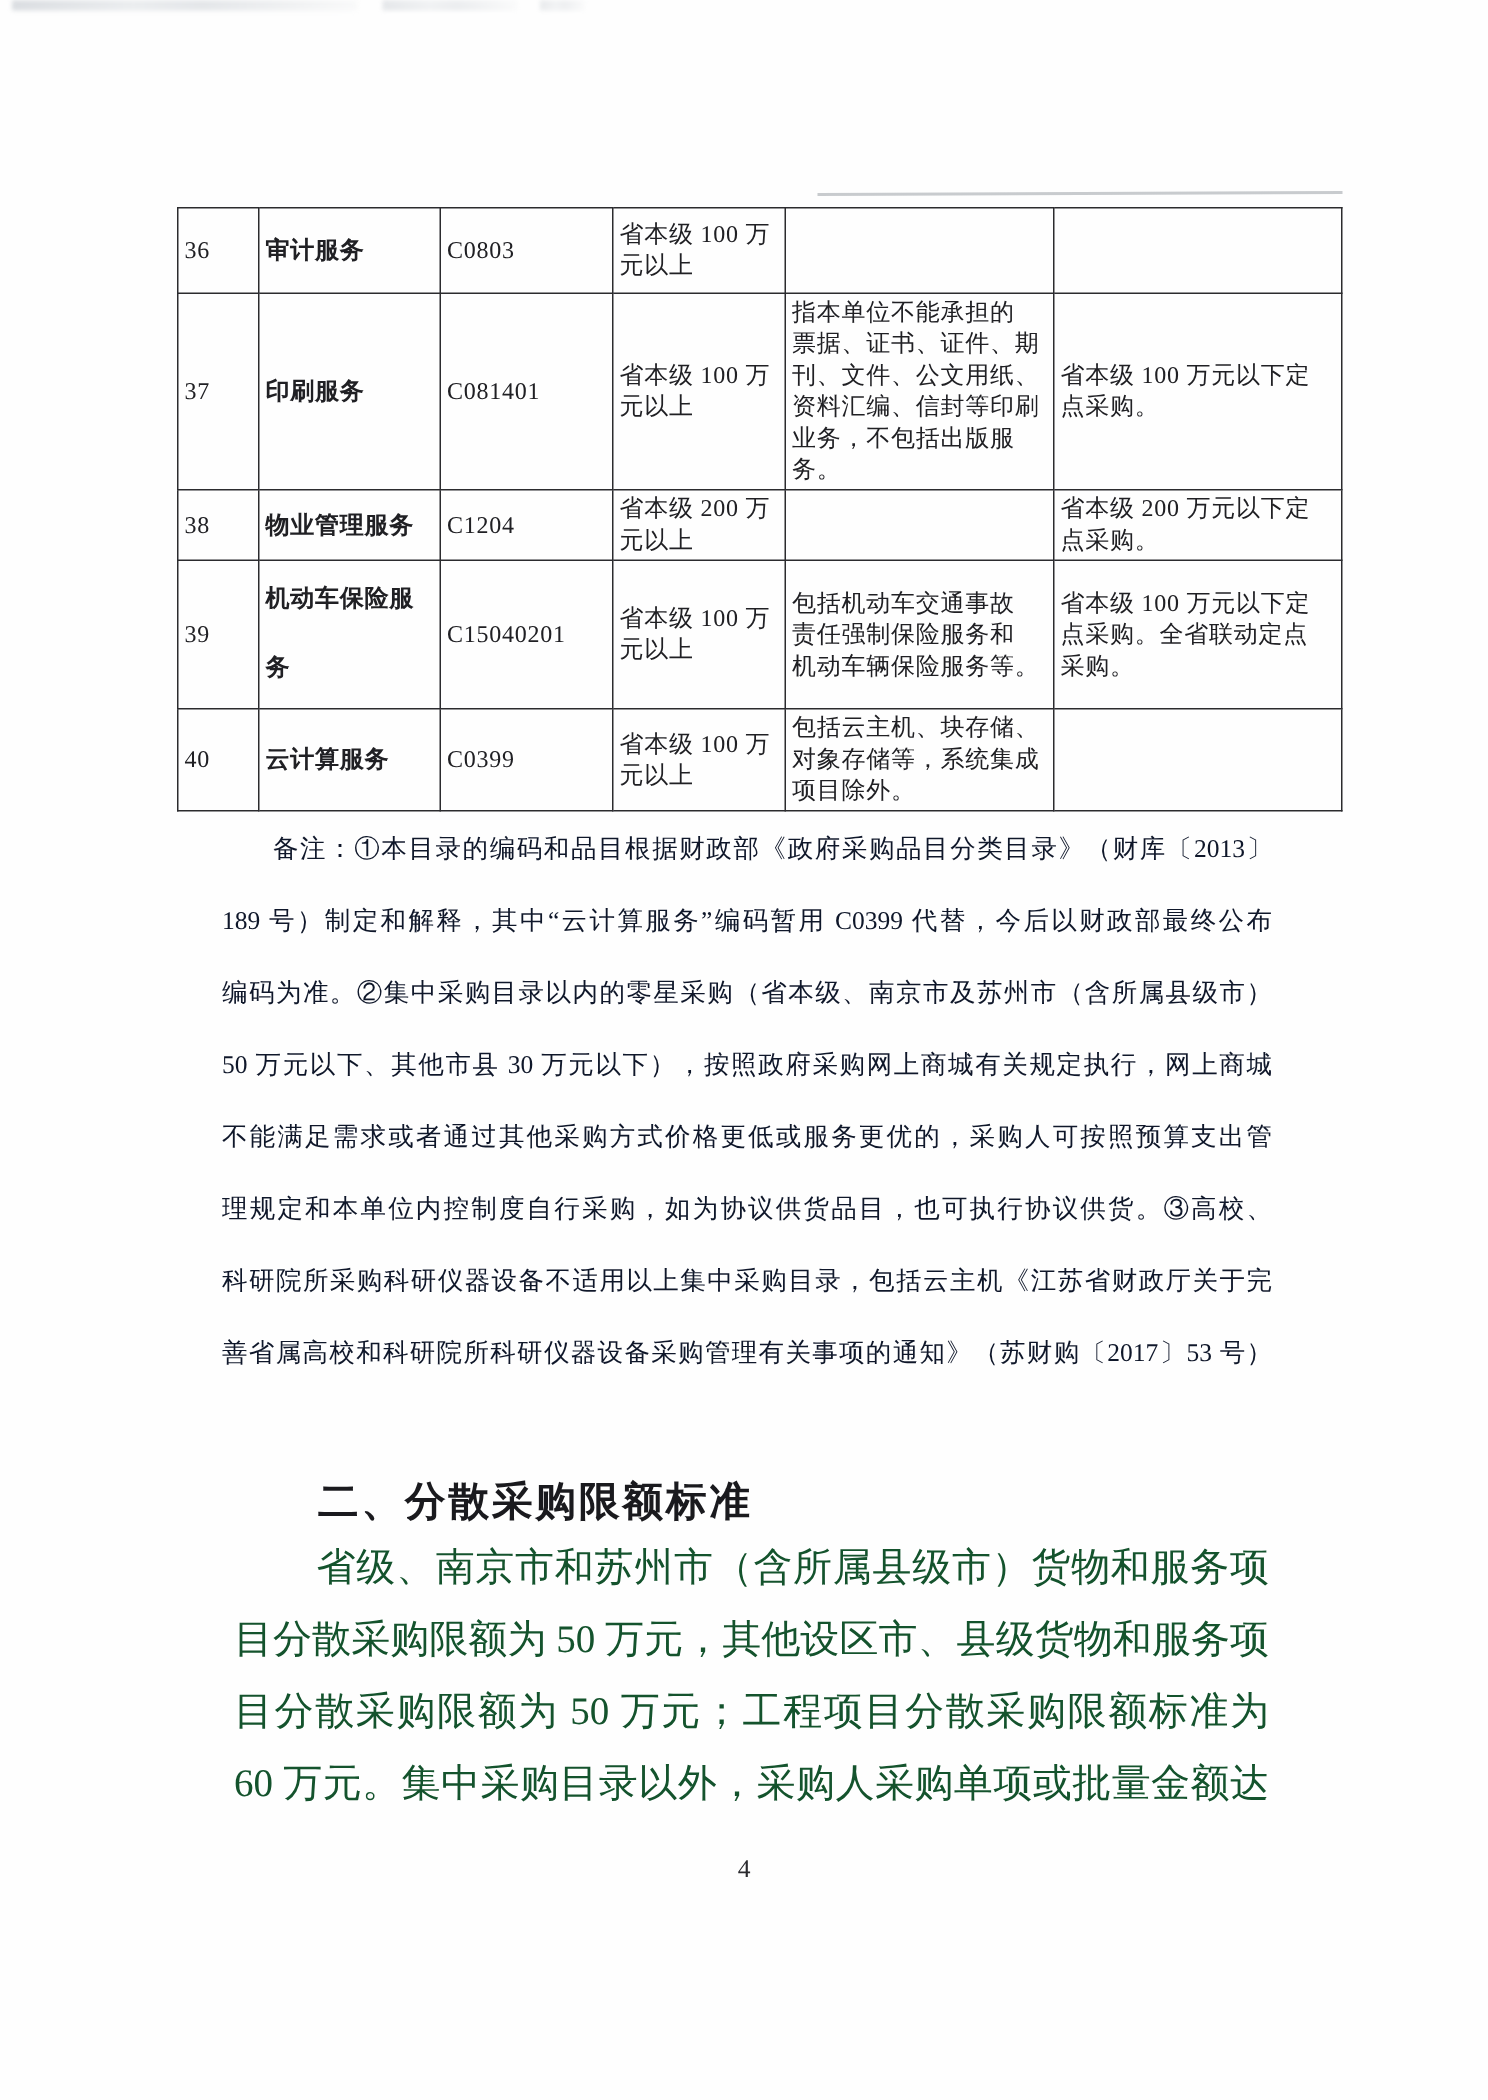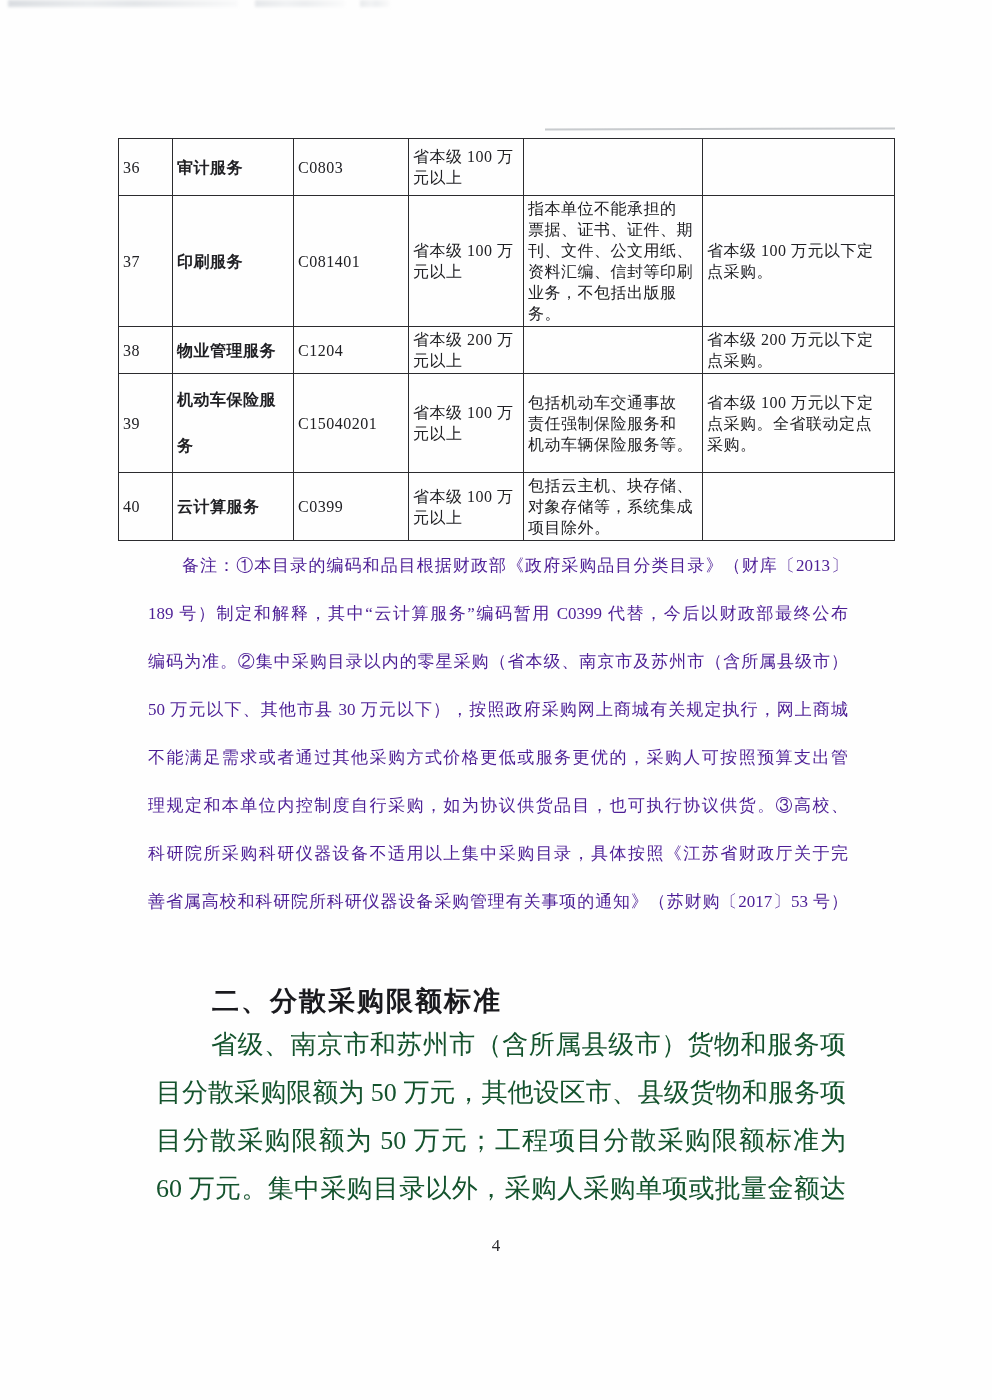--- a/index.html
+++ b/index.html
@@ -72,7 +72,7 @@
     left: 148px; top: 542px;
     width: 700px;
     font-size: 17px;
-    color: #4c1d95;
+    color: #0f172a;
   }
   .notes .nline { height: 48px; line-height: 48px; white-space: nowrap; }
   .indent-2ch { text-indent: 34px; }

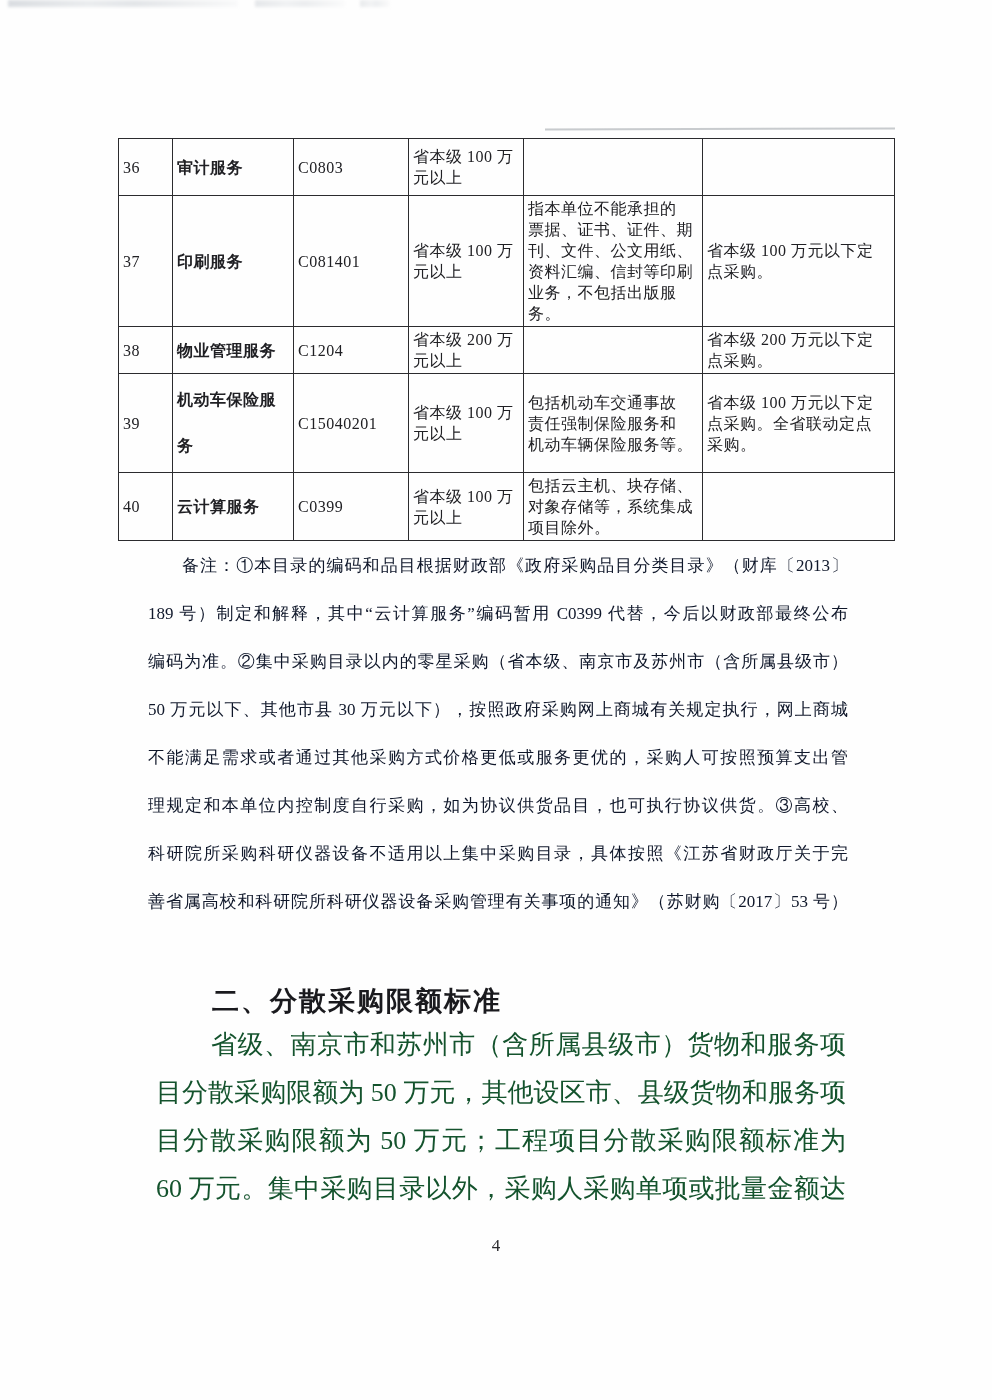--- a/index.html
+++ b/index.html
@@ -198,7 +198,7 @@
     <div class="nline stretch">50 万元以下、其他市县 30 万元以下），按照政府采购网上商城有关规定执行，网上商城</div>
     <div class="nline stretch">不能满足需求或者通过其他采购方式价格更低或服务更优的，采购人可按照预算支出管</div>
     <div class="nline stretch">理规定和本单位内控制度自行采购，如为协议供货品目，也可执行协议供货。③高校、</div>
-    <div class="nline stretch">科研院所采购科研仪器设备不适用以上集中采购目录，具体按照《江苏省财政厅关于完</div>
+    <div class="nline stretch">科研院所采购科研仪器设备不适用以上集中采购目录，包括云主机《江苏省财政厅关于完</div>
     <div class="nline stretch">善省属高校和科研院所科研仪器设备采购管理有关事项的通知》（苏财购〔2017〕53 号）</div>
   </div>
 

